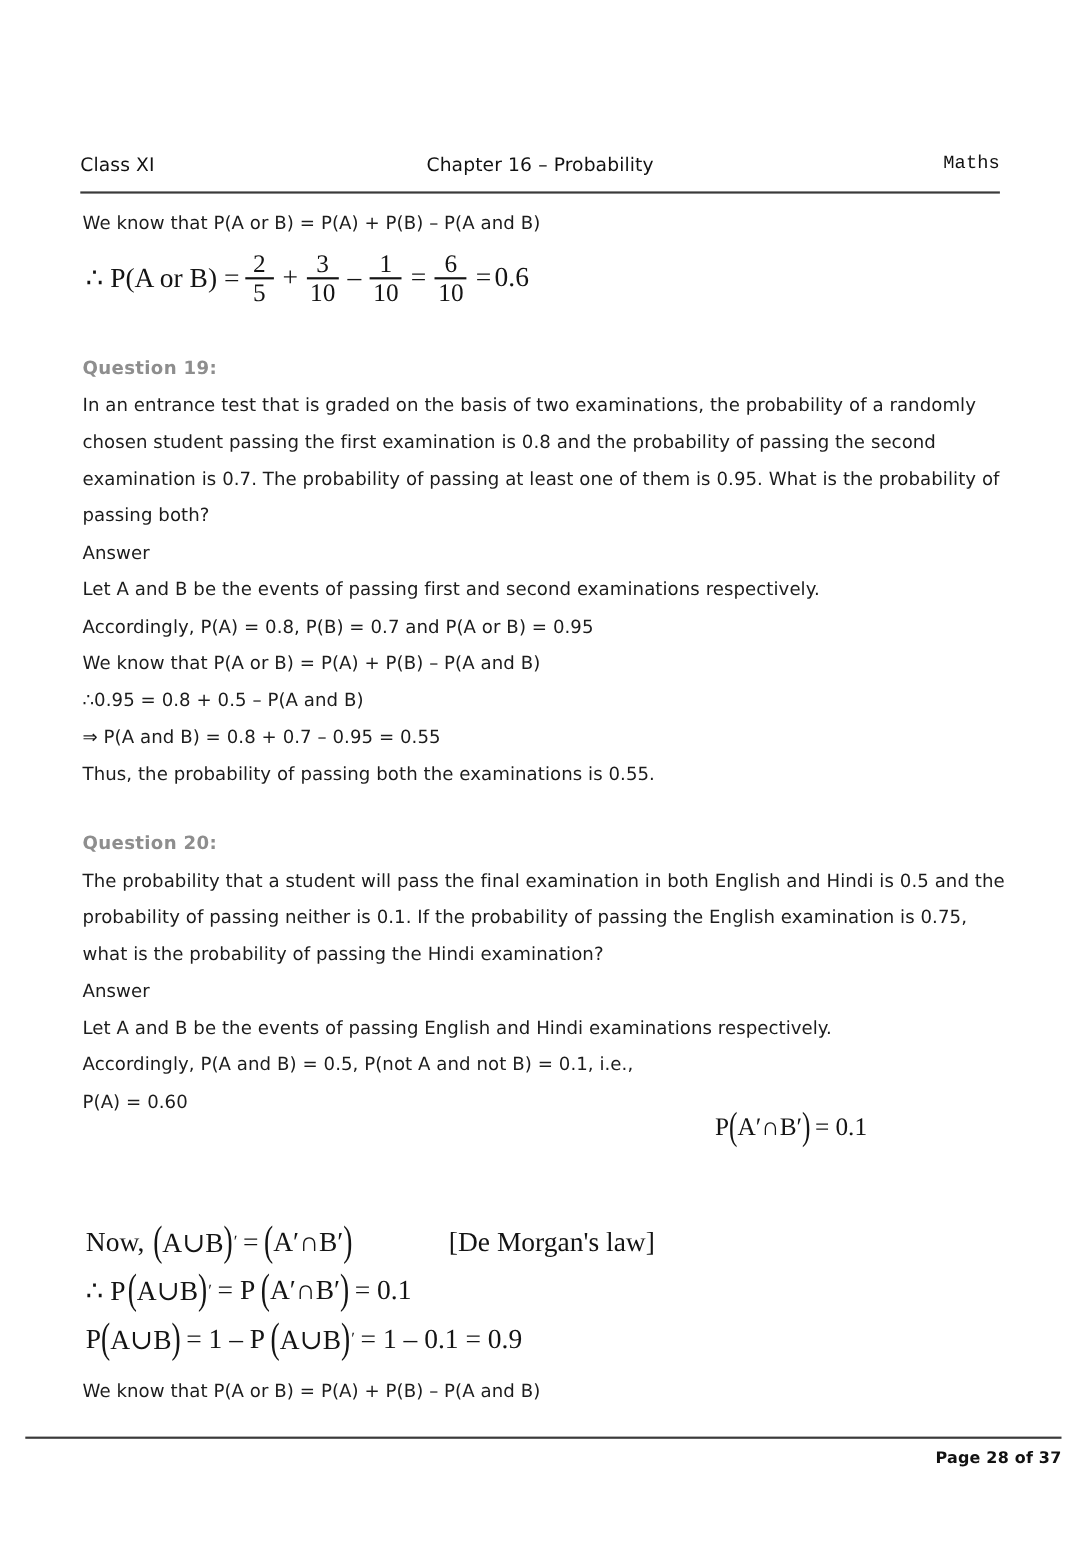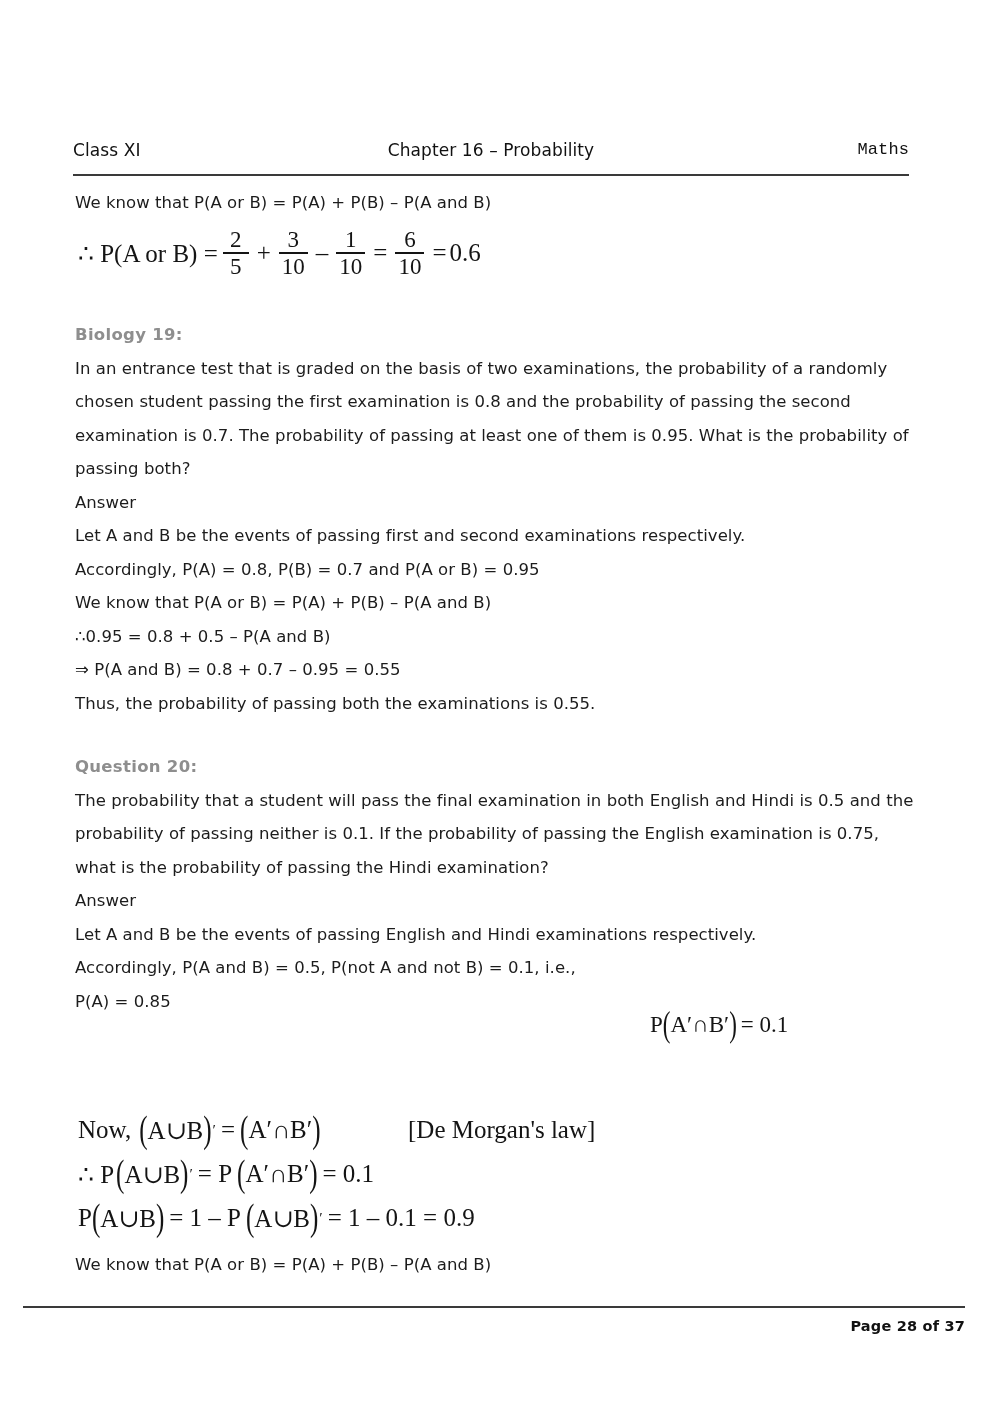--- a/index.html
+++ b/index.html
@@ -235,7 +235,7 @@
 
     <div class="spacer-md"></div>
 
-    <div class="q-head">Biology 19:</div>
+    <div class="q-head">Question 19:</div>
     <div class="para">In an entrance test that is graded on the basis of two examinations, the probability of a randomly chosen student passing the first examination is 0.8 and the probability of passing the second examination is 0.7. The probability of passing at least one of them is 0.95. What is the probability of passing both?</div>
     <div class="line">Answer</div>
     <div class="line">Let A and B be the events of passing first and second examinations respectively.</div>

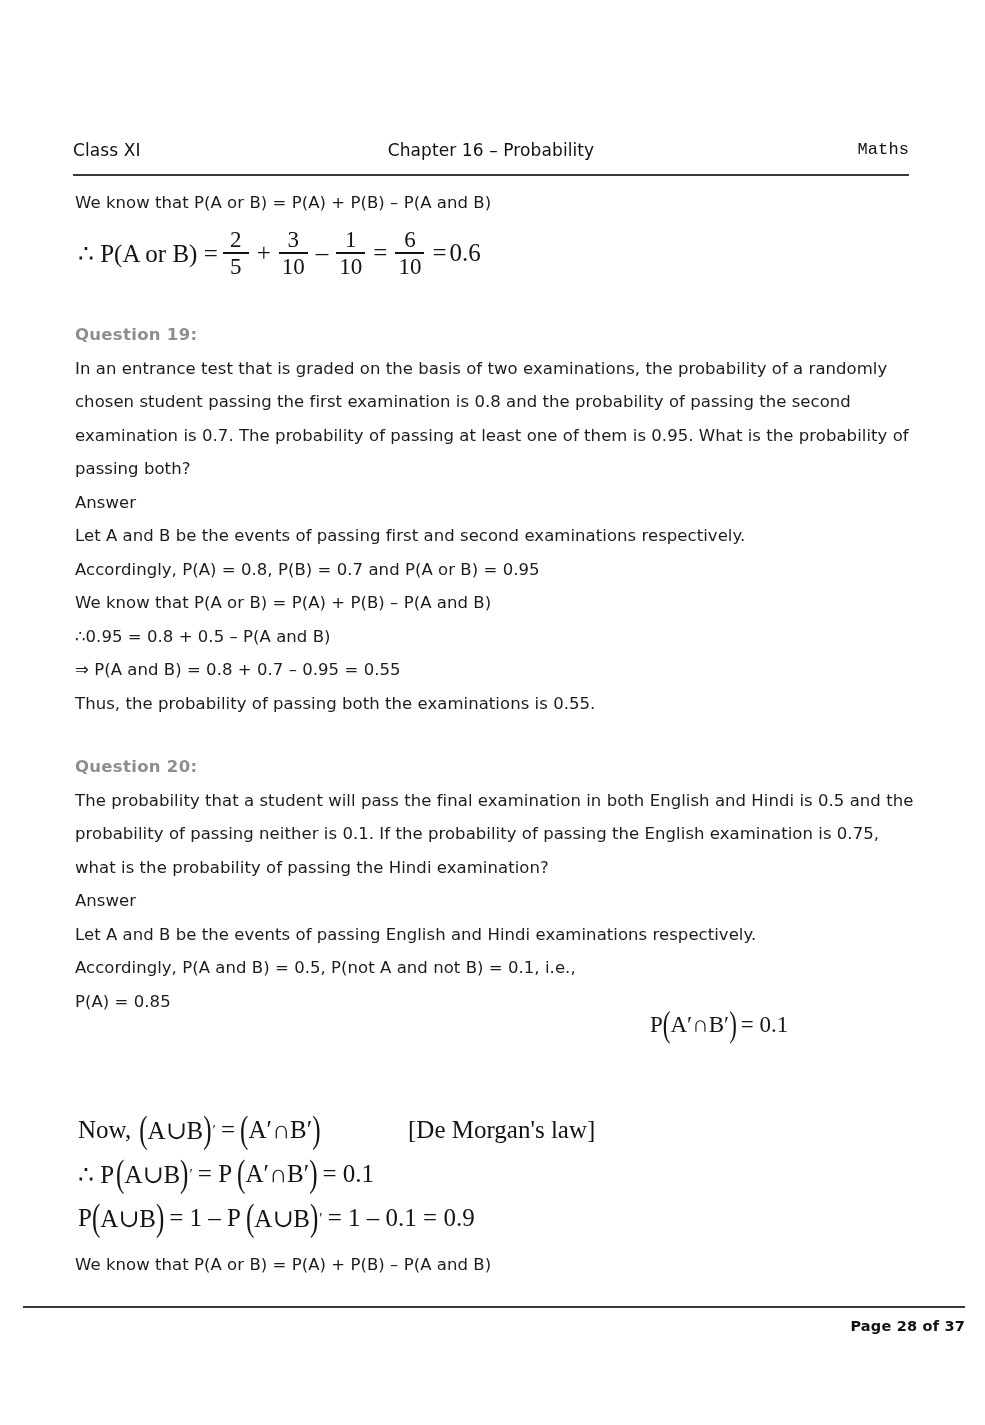--- a/index.html
+++ b/index.html
@@ -252,7 +252,7 @@
     <div class="line">Answer</div>
     <div class="line">Let A and B be the events of passing English and Hindi examinations respectively.</div>
     <div class="line">Accordingly, P(A and B) = 0.5, P(not A and not B) = 0.1, i.e.,</div>
-    <div class="line">P(A) = 0.85</div>
+    <div class="line">P(A) = 0.60</div>
   </div>
 
   <div class="math-inline inline-eq-abs">

